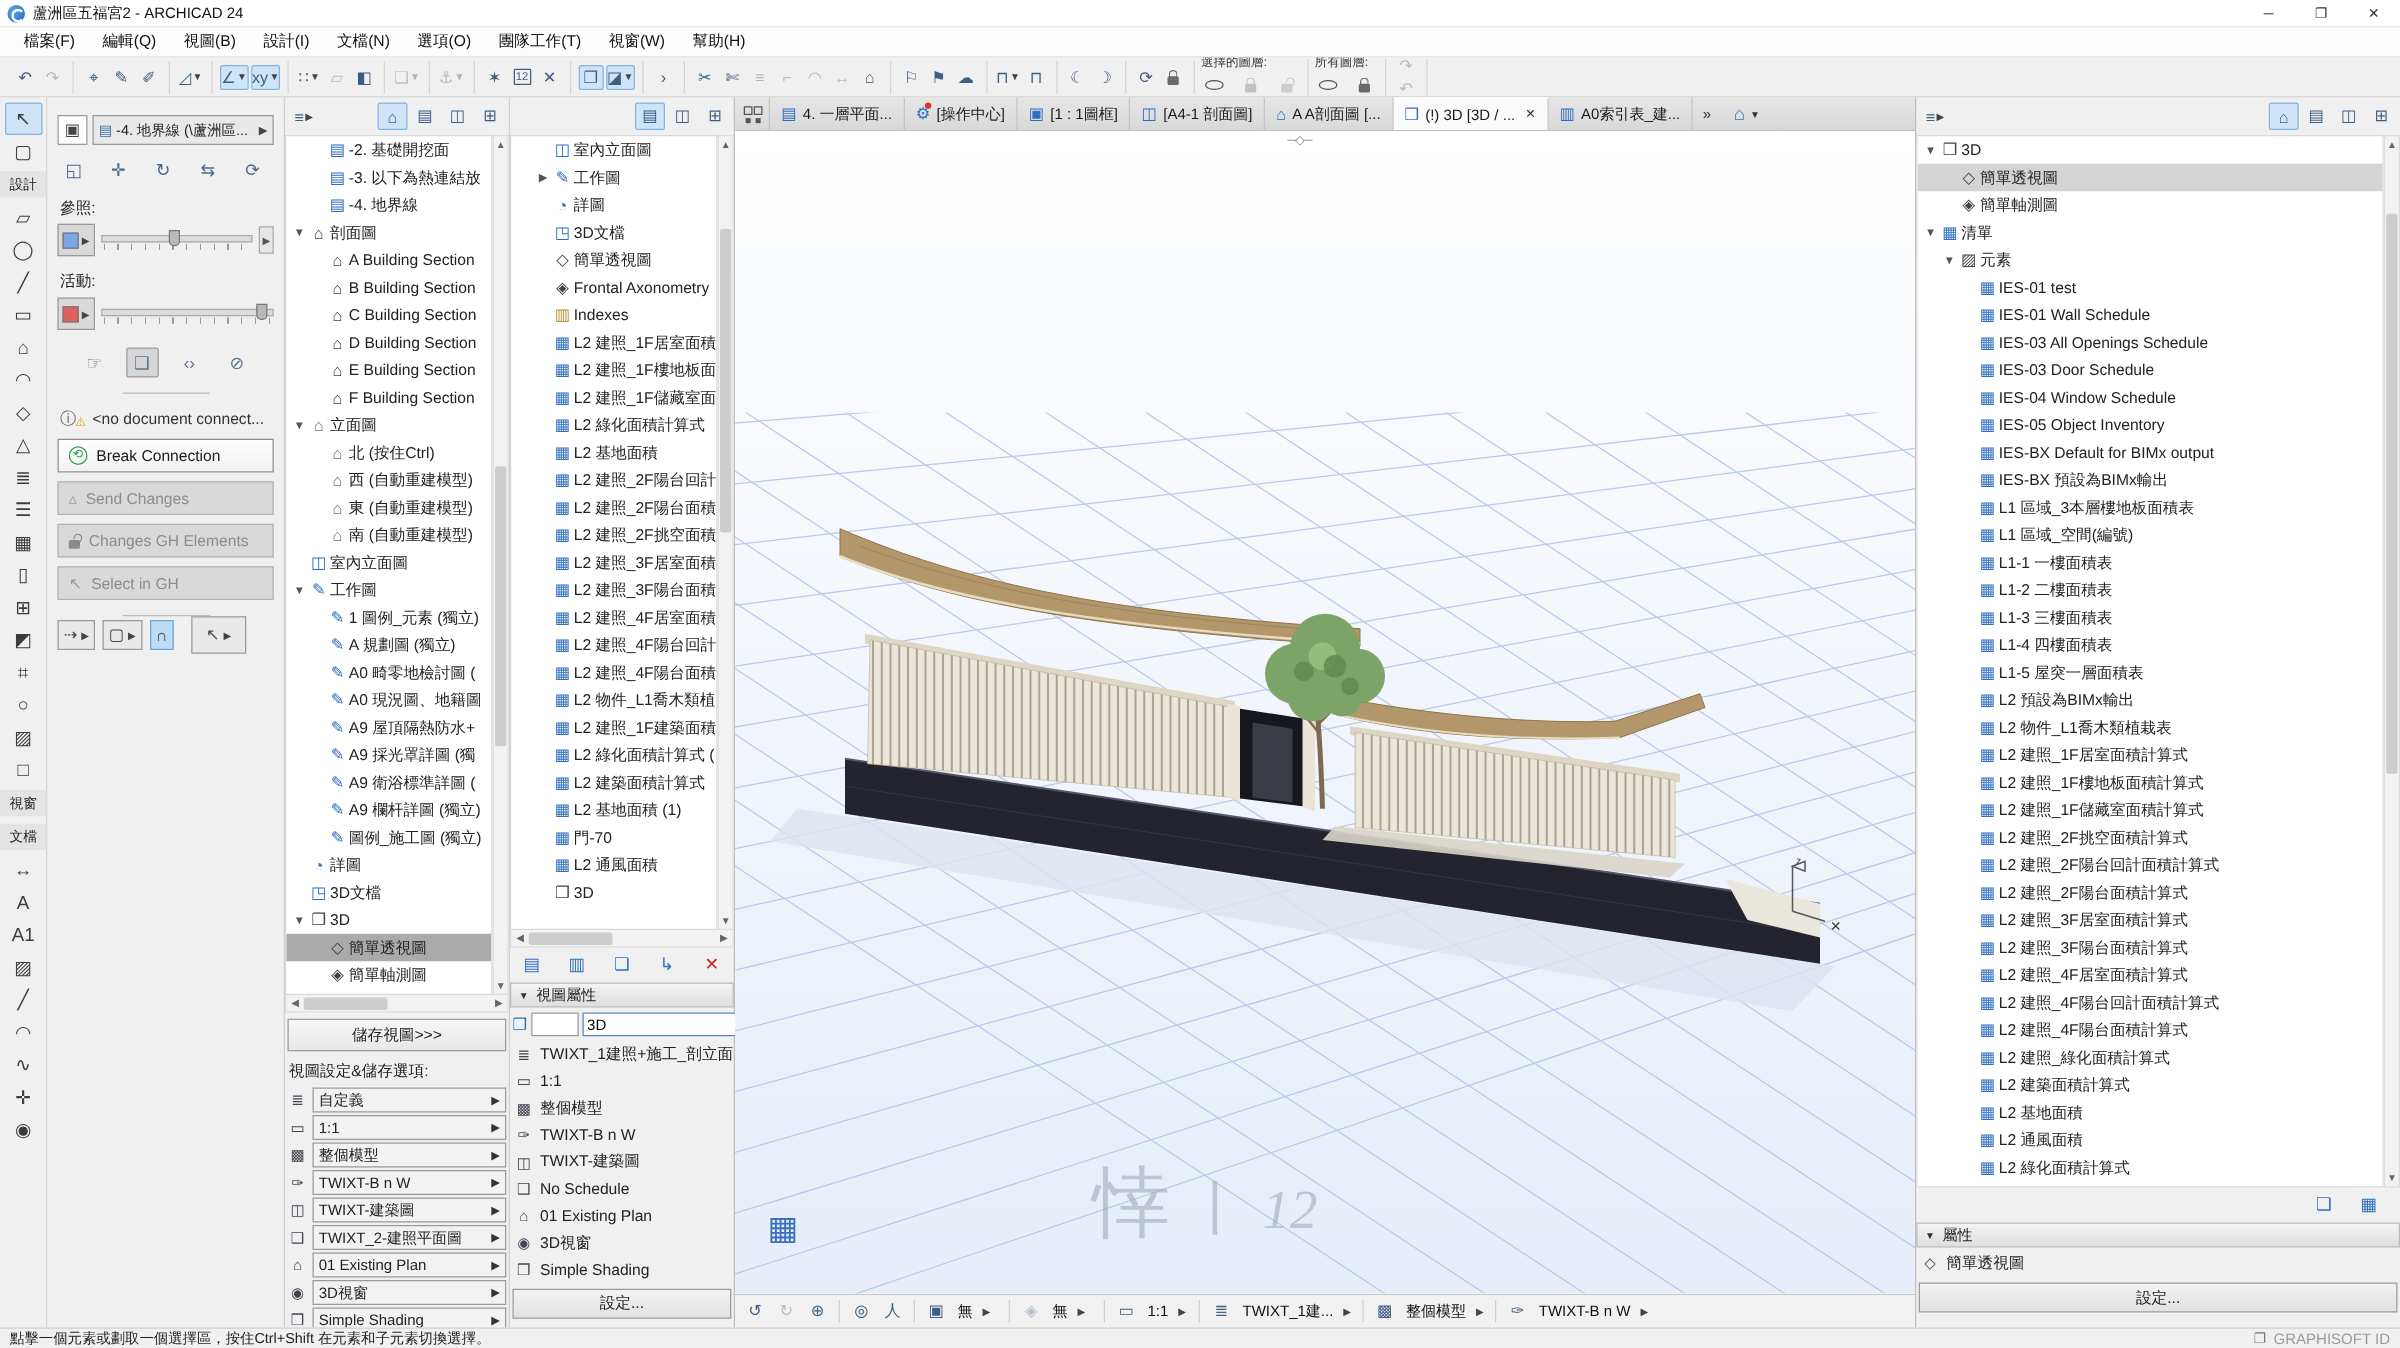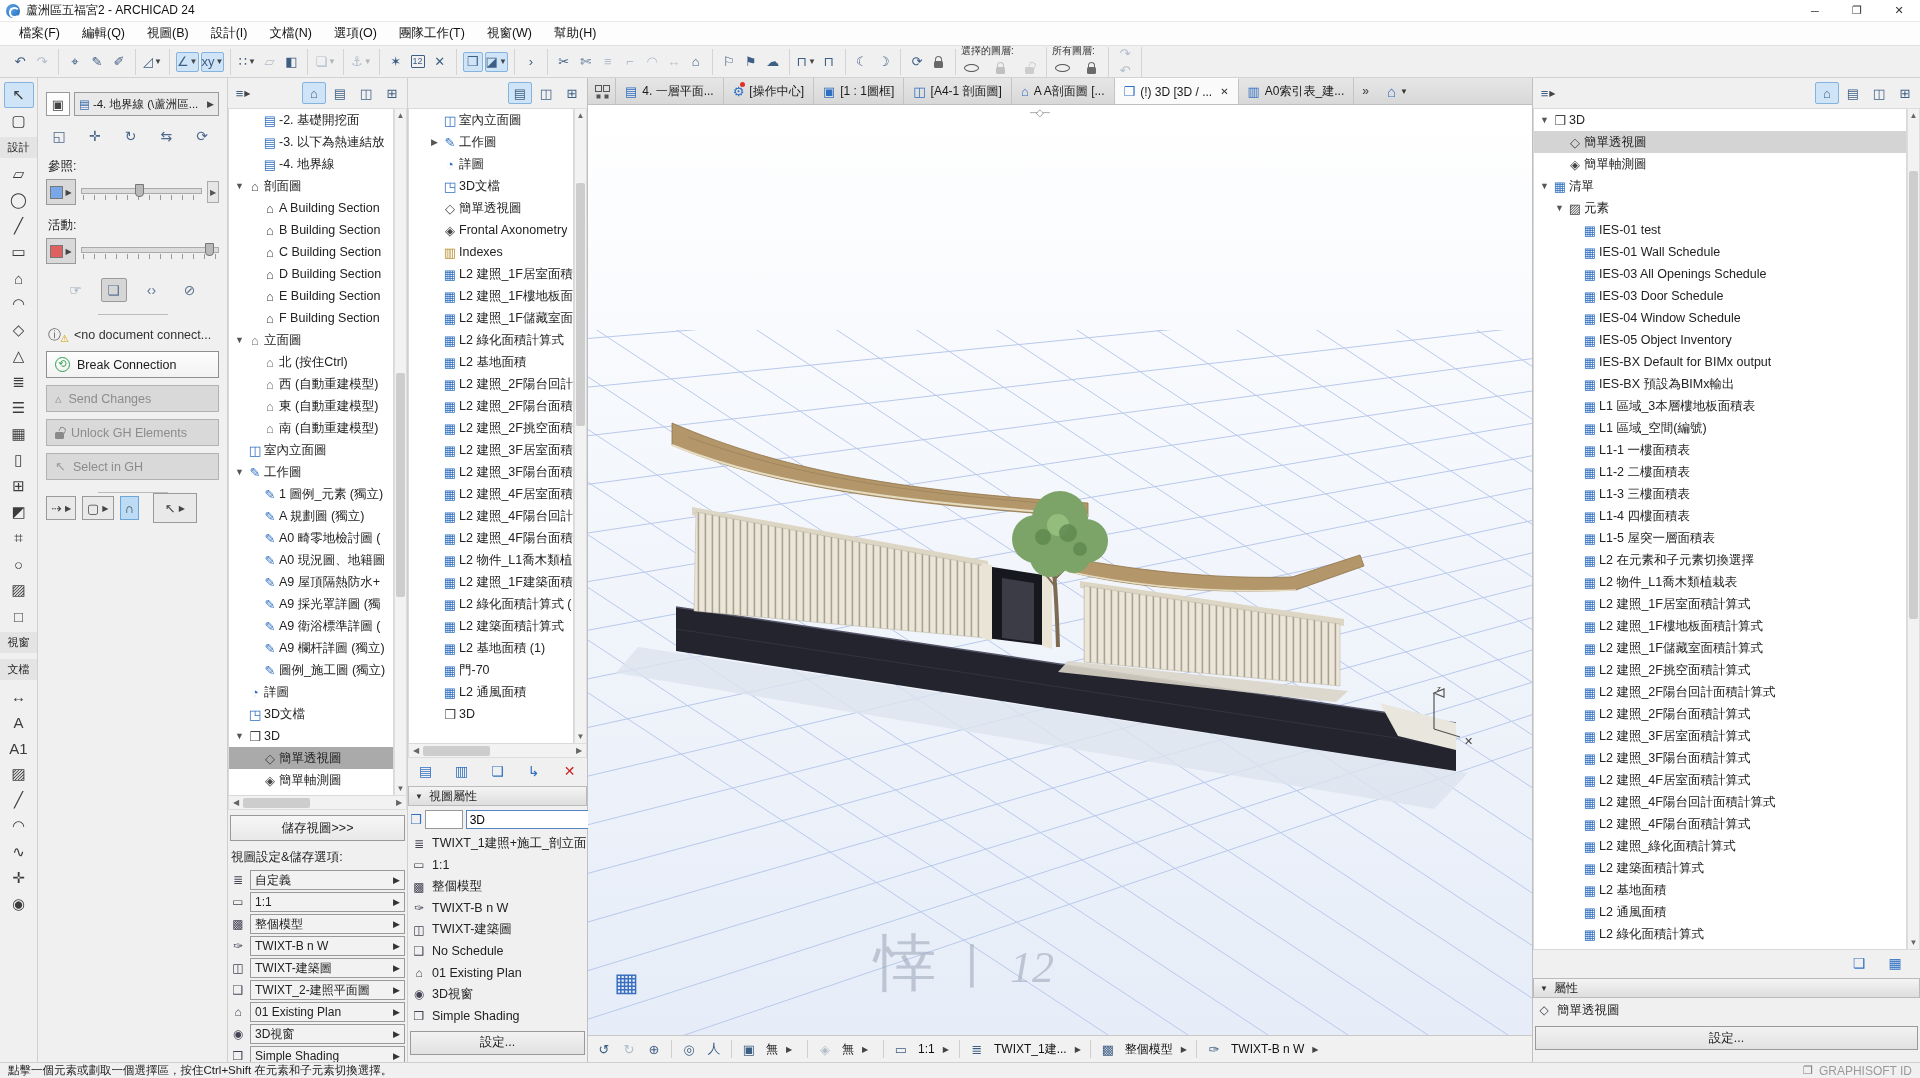--- a/index.html
+++ b/index.html
@@ -537,7 +537,7 @@
         </div>
         <div class="gbtn dis">
           <span class="shape lockopen"></span>
-          <span>Unlock GH Elements</span>
+          <span>Changes GH Elements</span>
         </div>
         <div class="gbtn dis">
           <span class="gi">↖</span>

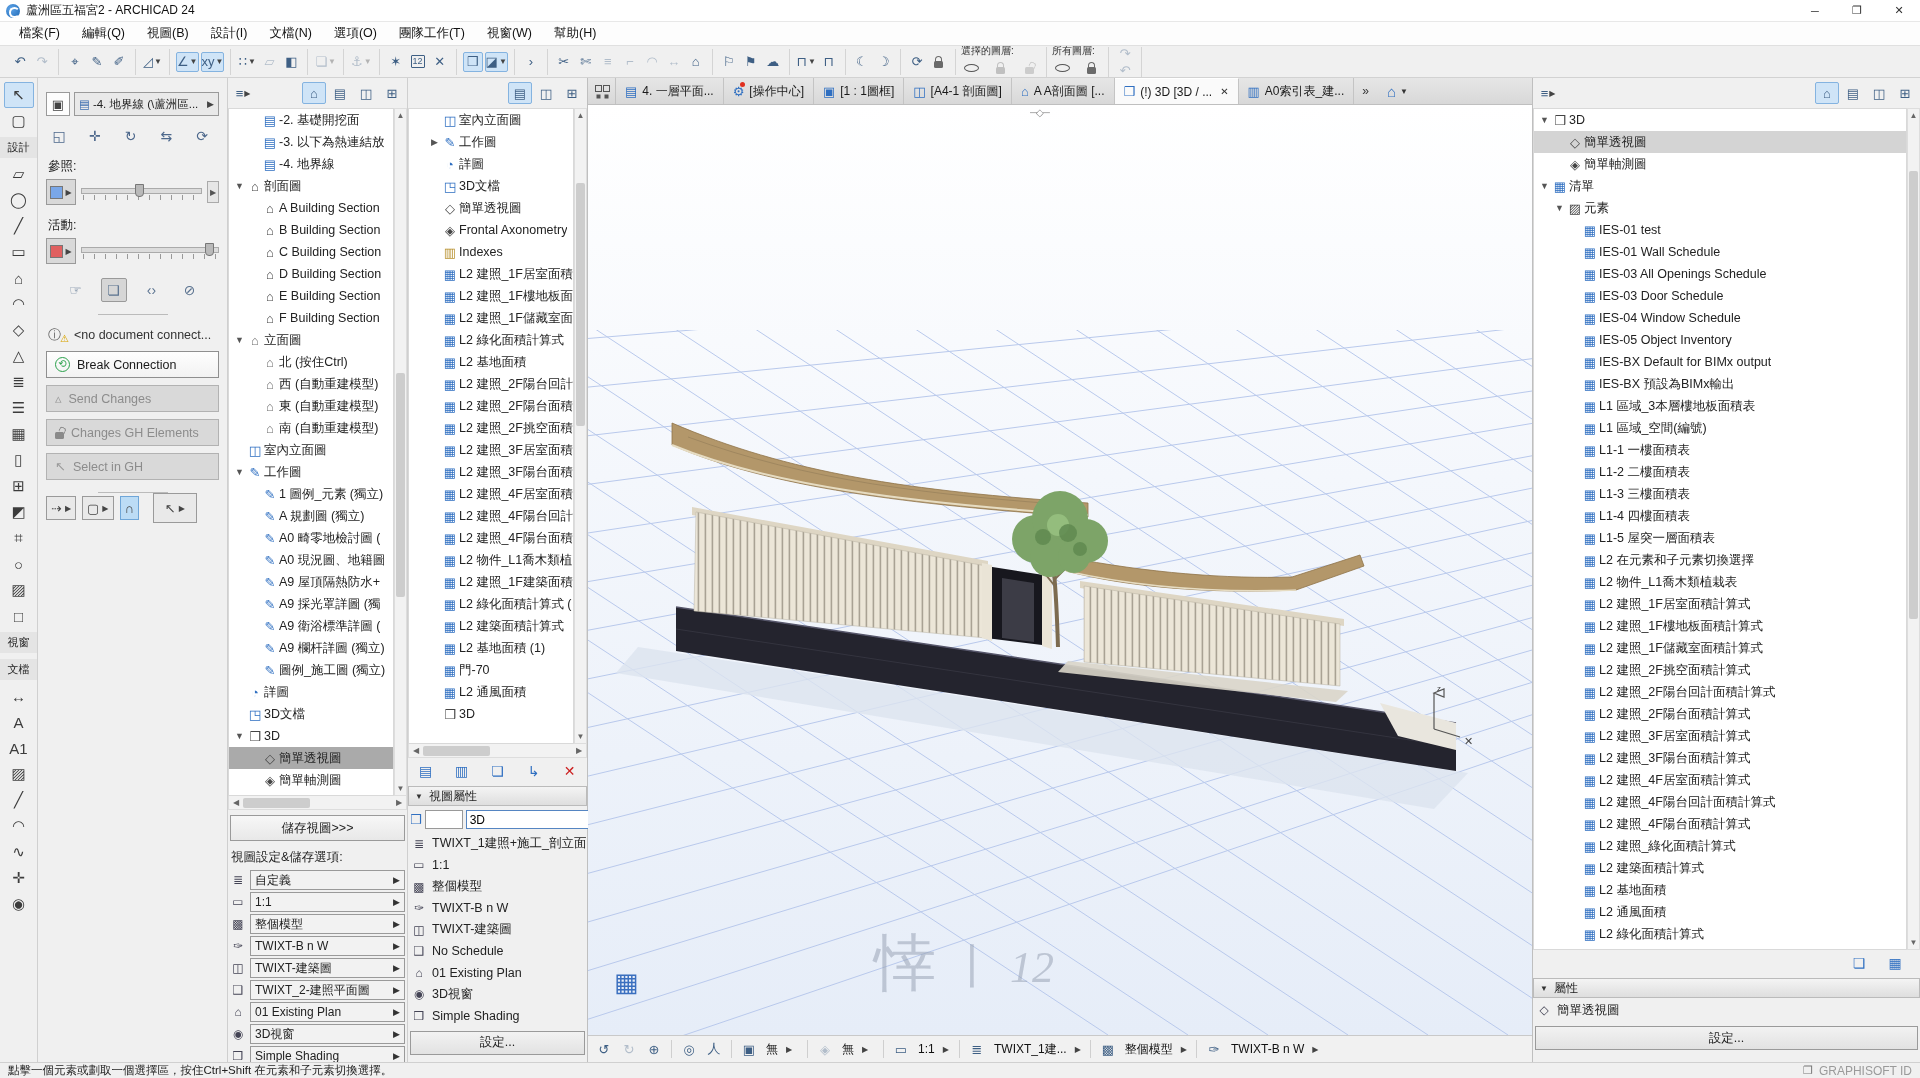--- a/index.html
+++ b/index.html
@@ -1411,7 +1411,7 @@
           <div class="trow" style="padding-left: 34px;">
             <span class="exp"></span>
             <span class="gi ticon c-blue">▦</span>
-            <span class="tl">L2 在元素和子元素切換選擇</span>
+            <span class="tl">L2 預設為BIMx輸出</span>
           </div>
           <div class="trow" style="padding-left: 34px;">
             <span class="exp"></span>

